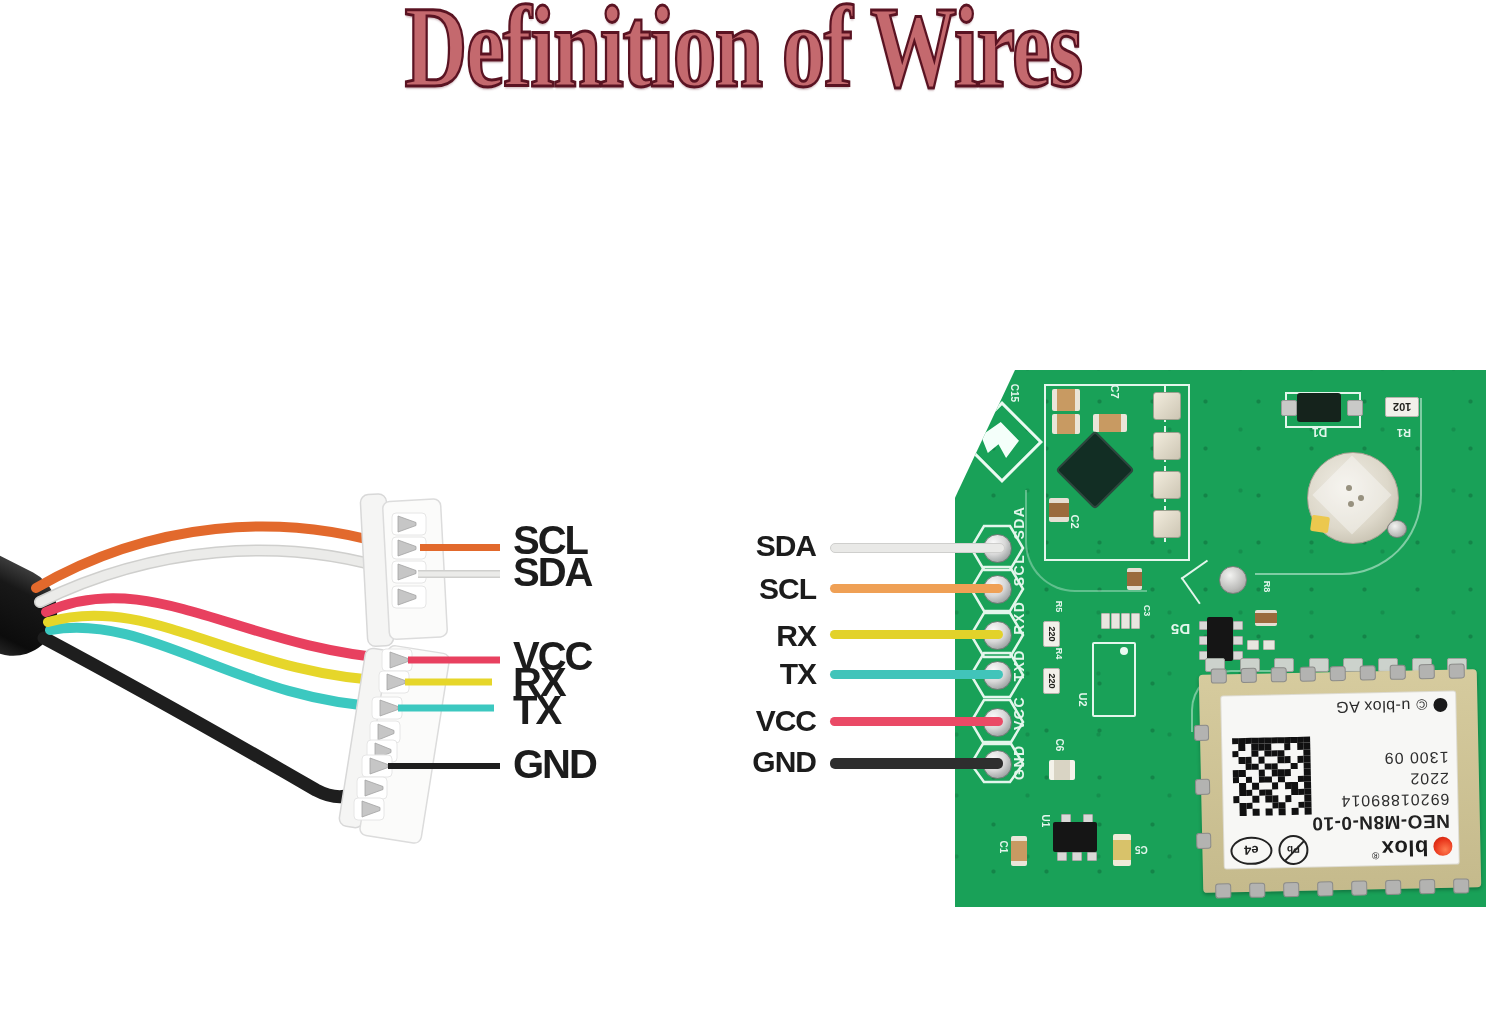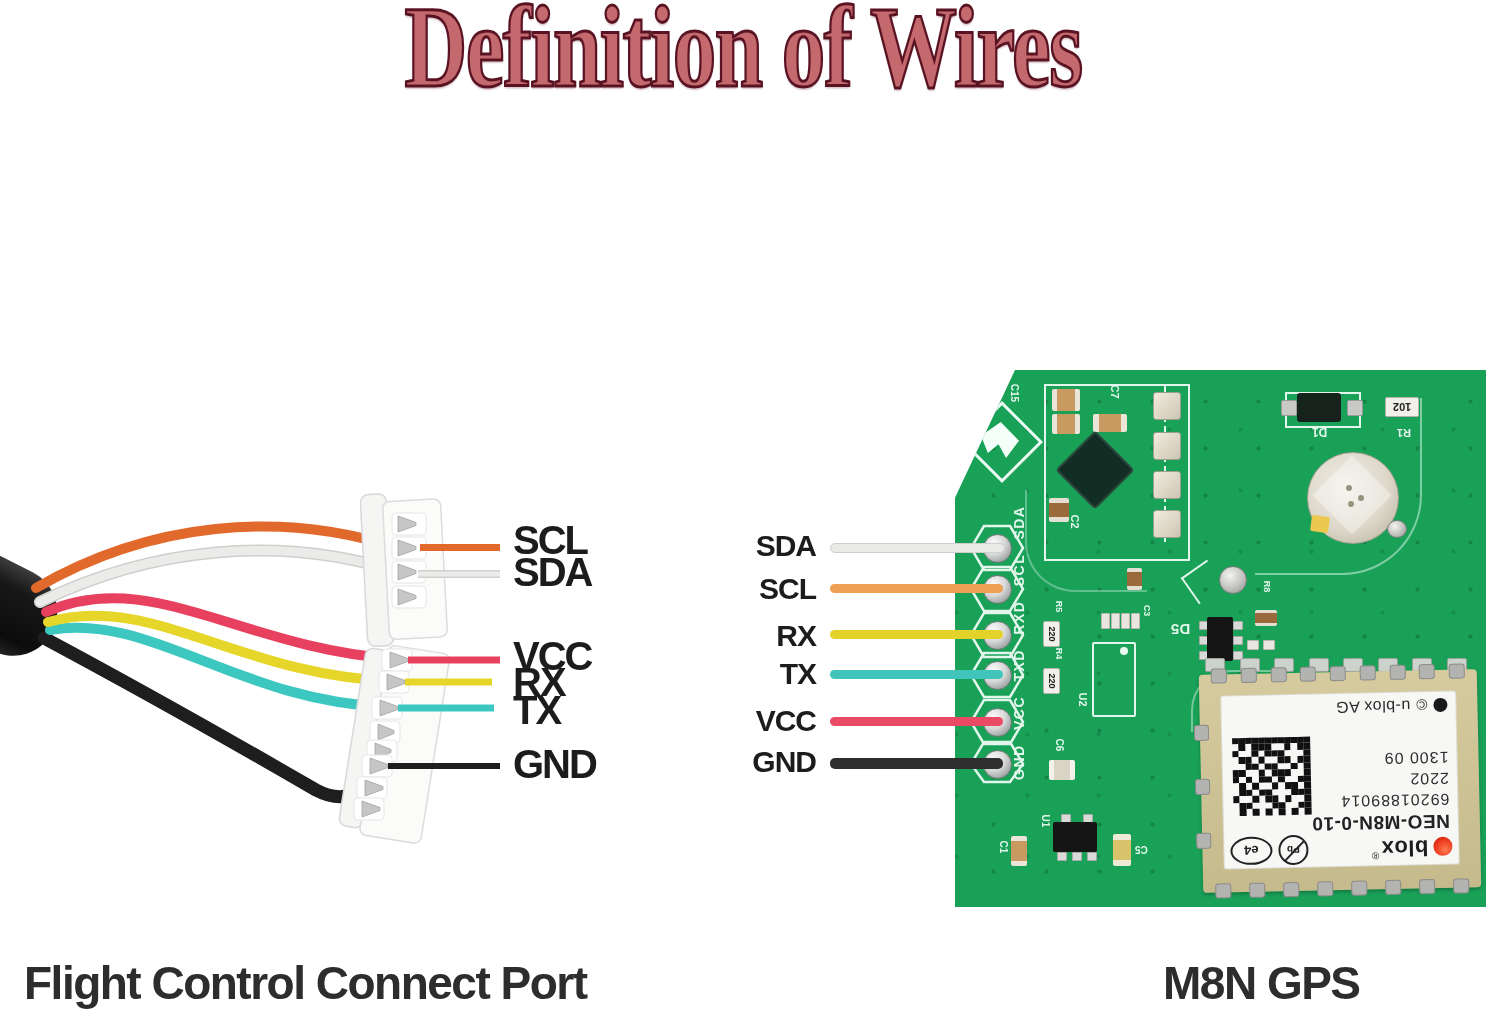--- a/index.html
+++ b/index.html
@@ -555,7 +555,6 @@
     </div>
   </div>
 
-  <div class="caption left">Flight Control Connect Port</div>
   <div class="caption right">M8N GPS</div>
 </div>
 

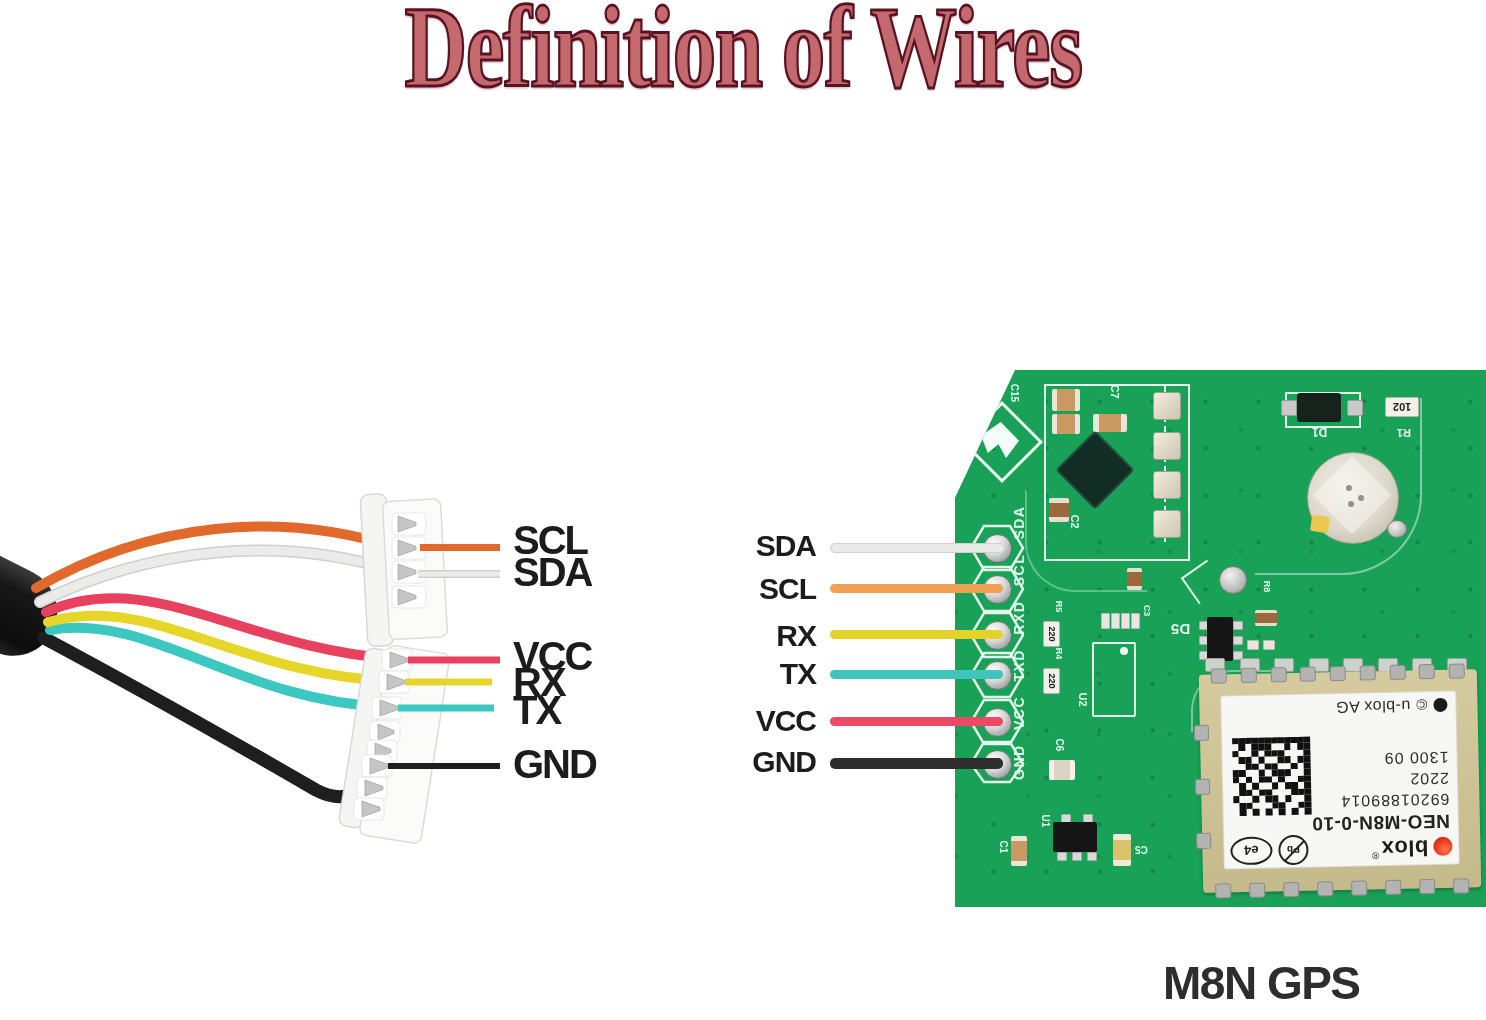--- a/index.html
+++ b/index.html
@@ -555,7 +555,6 @@
     </div>
   </div>
 
-  <div class="caption right">M8N GPS</div>
 </div>
 
 </body></html>

